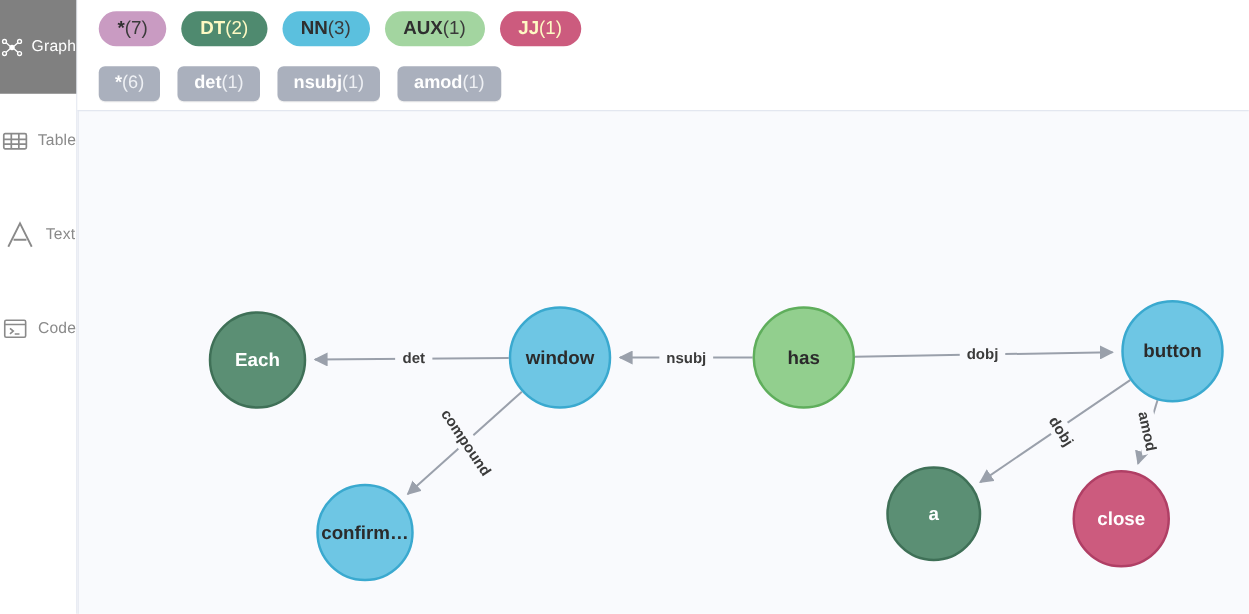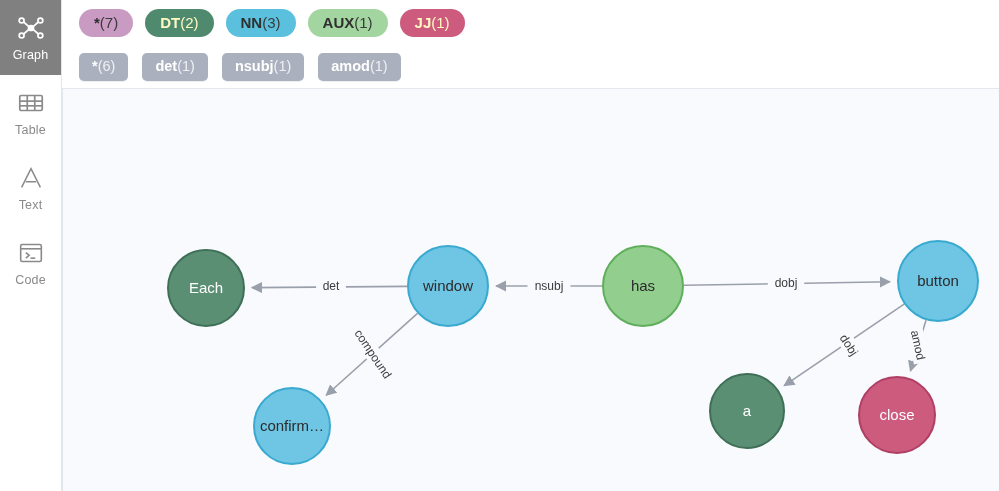--- a/index.html
+++ b/index.html
@@ -33,7 +33,7 @@
   .side-item {
     height: 75px;
     display: flex;
-    flex-direction: column;
+    flex-direction: row;
     align-items: center;
     justify-content: center;
     gap: 6px;

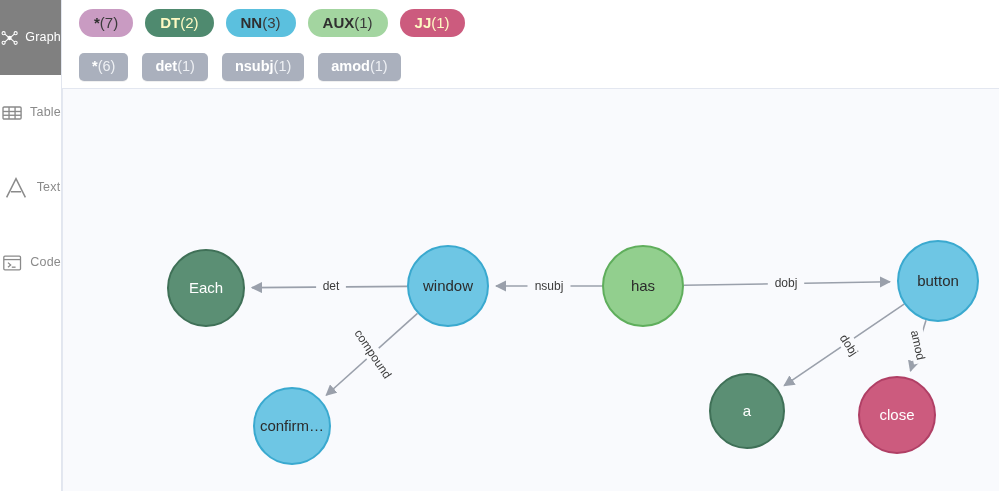--- a/index.html
+++ b/index.html
@@ -112,6 +112,7 @@
     position: relative;
     padding: 0 0 18px 0;
     min-height: 0;
+    font-weight: bold;
   }
   .canvas {
     position: absolute;

